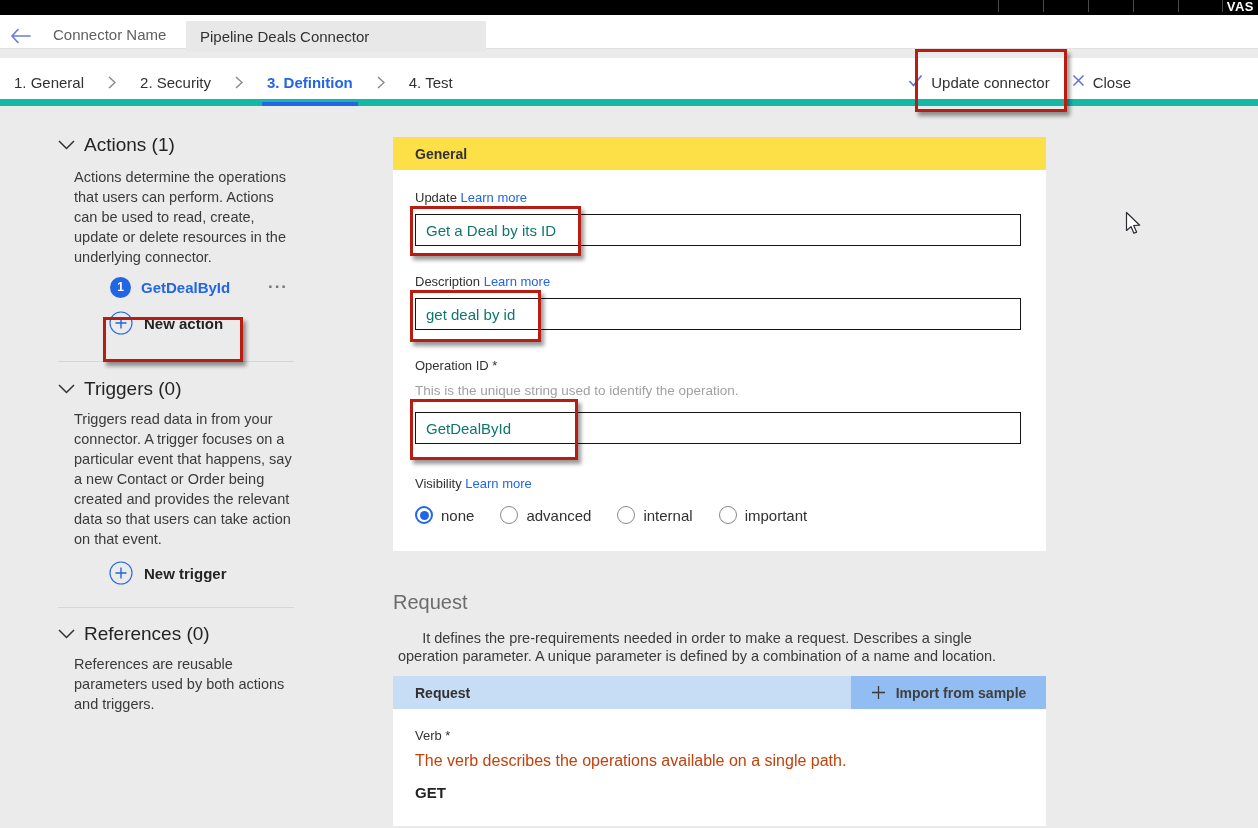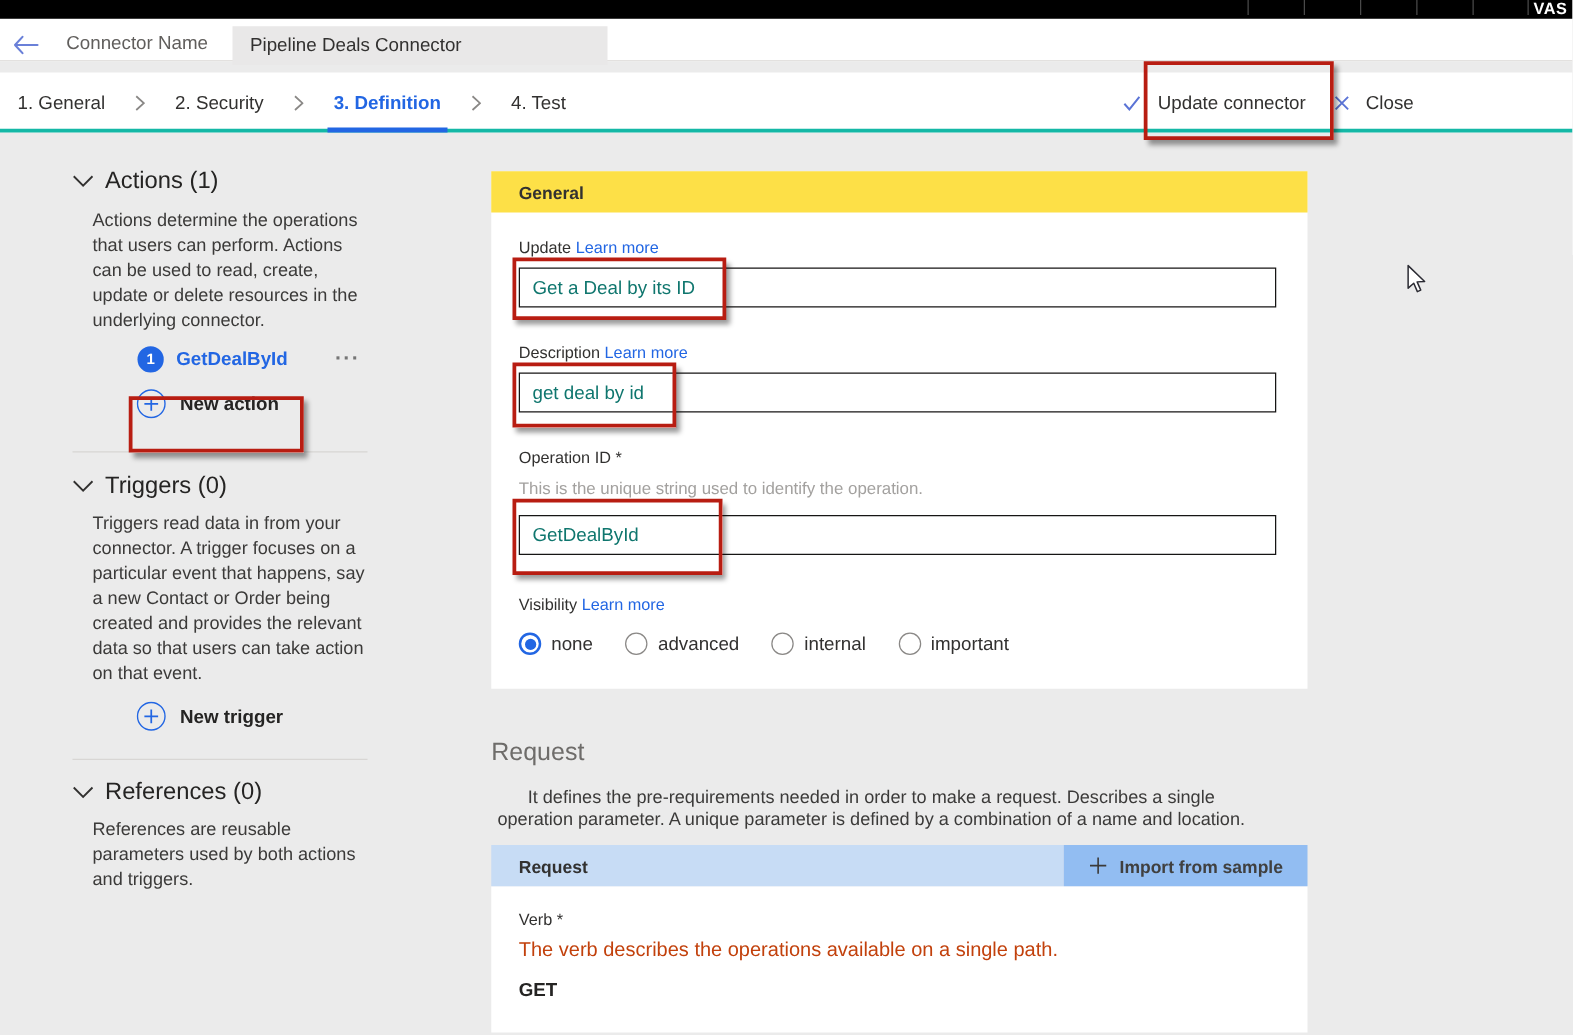--- a/index.html
+++ b/index.html
@@ -25,7 +25,7 @@
   .connector-name-input { position:absolute; left:186px; top:6px; width:300px; height:31px; background:#e9e8e8; border:none; font-family:"Liberation Sans",sans-serif; font-size:15px; color:#323130; padding:0 14px; outline:none; }
 
   
-  .steps-row { position:absolute; left:0; top:58px; width:1258px; height:48px; background:#fff; border-bottom:3px solid #14b8a6; z-index:4; }
+  .steps-row { position:absolute; left:0; top:58px; width:1258px; height:48px; background:#fff; border-bottom:7px solid #14b8a6; z-index:4; }
   .steps { position:absolute; left:14px; top:0; height:48px; display:flex; align-items:center; gap:24px; }
   .step { position:relative; height:100%; display:flex; align-items:center; font-size:15px; color:#323130; cursor:pointer; }
   .step.active { color:#2266e3; font-weight:bold; }

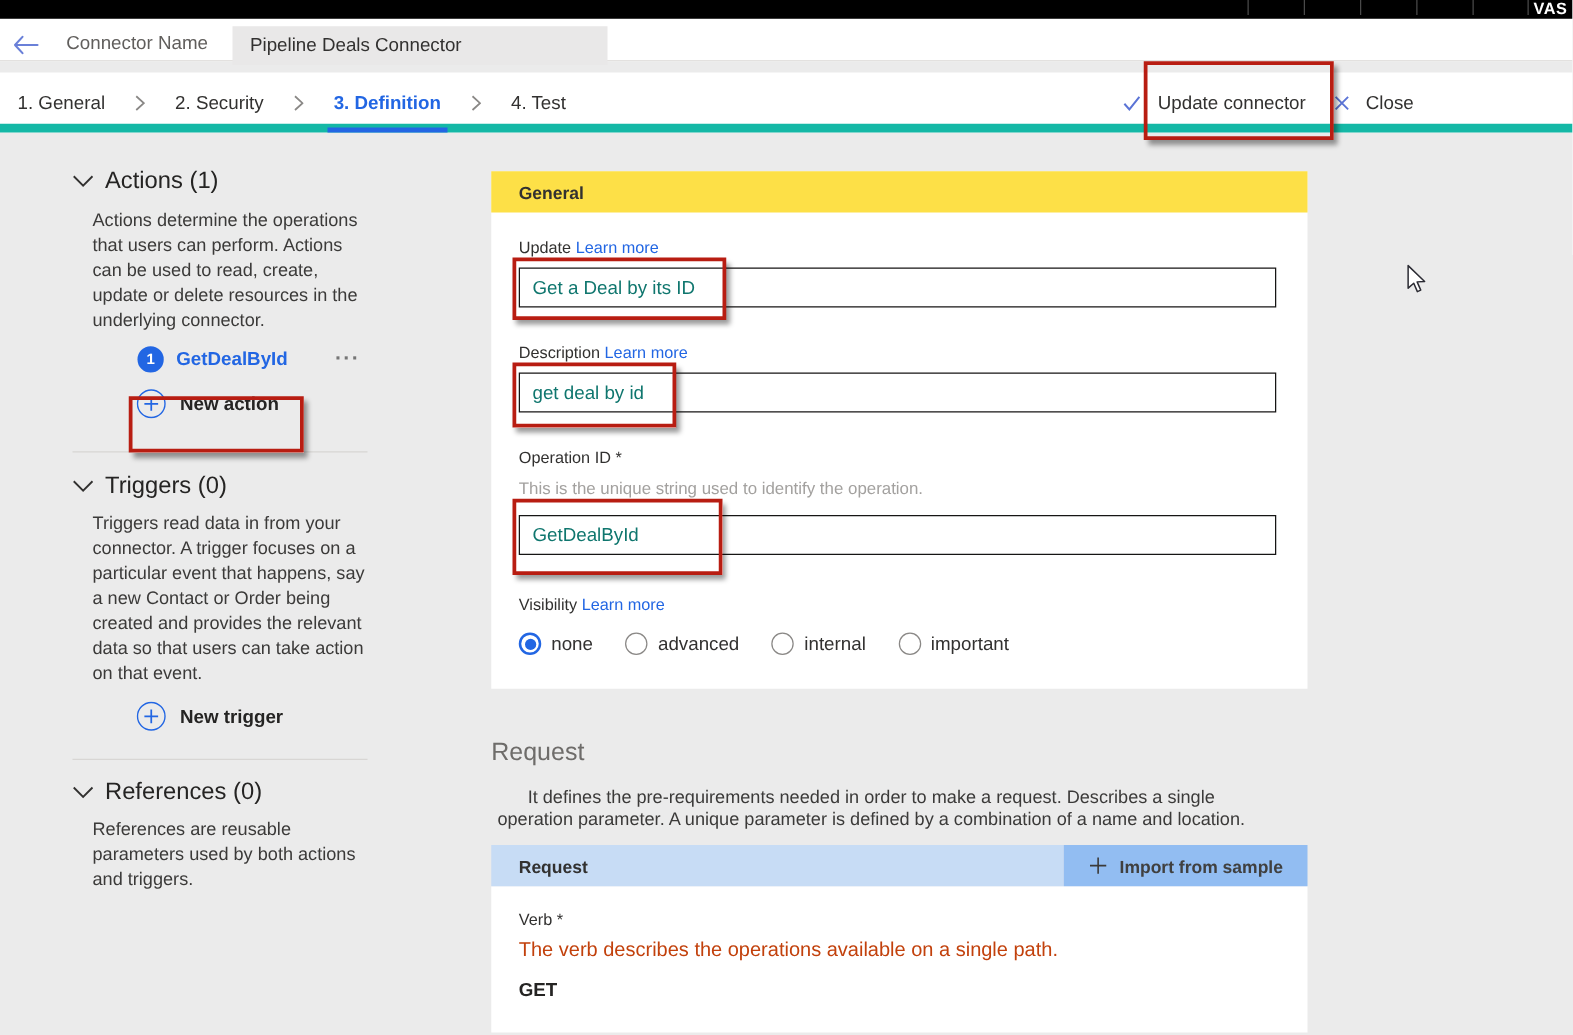--- a/index.html
+++ b/index.html
@@ -32,7 +32,7 @@
   .step.active::after { content:""; position:absolute; left:-5px; right:-5px; bottom:0; height:4px; background:#2266e3; }
   .step-chevron { display:flex; align-items:center; }
   .wizard-actions { position:absolute; right:127px; top:0; height:48px; display:flex; align-items:center; gap:22px; }
-  .wz-btn { display:flex; align-items:center; gap:13px; font-size:15px; color:#323130; cursor:pointer; white-space:nowrap; }
+  .wz-btn { display:flex; gap:8px; font-size:15px; color:#323130; cursor:pointer; white-space:nowrap; }
 
   
   .sidebar { position:absolute; left:58px; top:131px; width:236px; }

